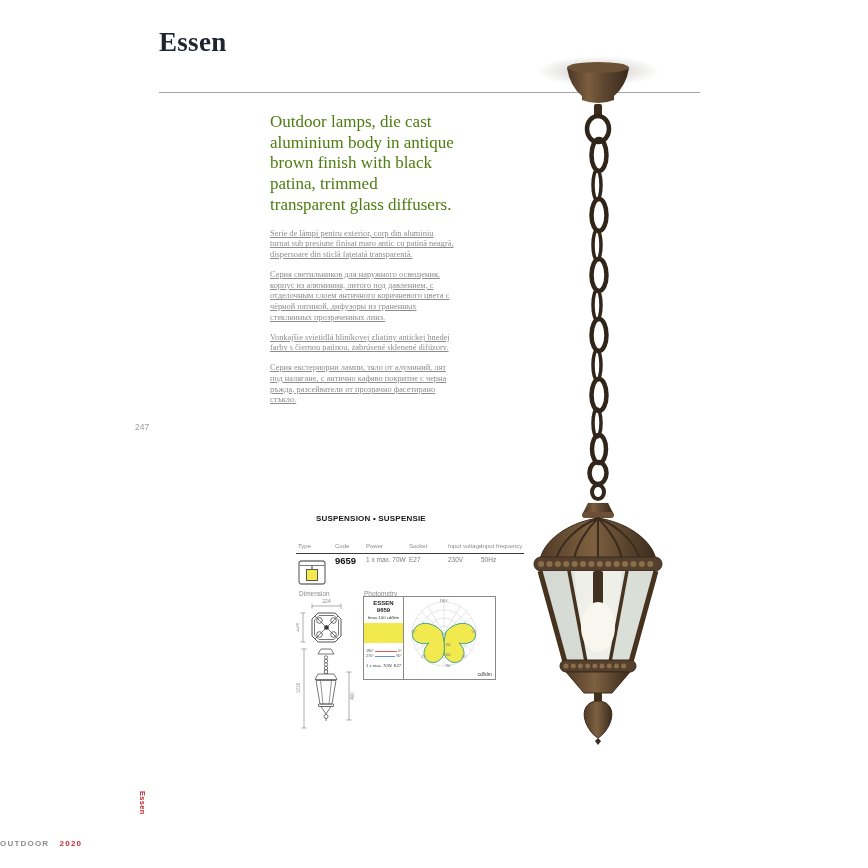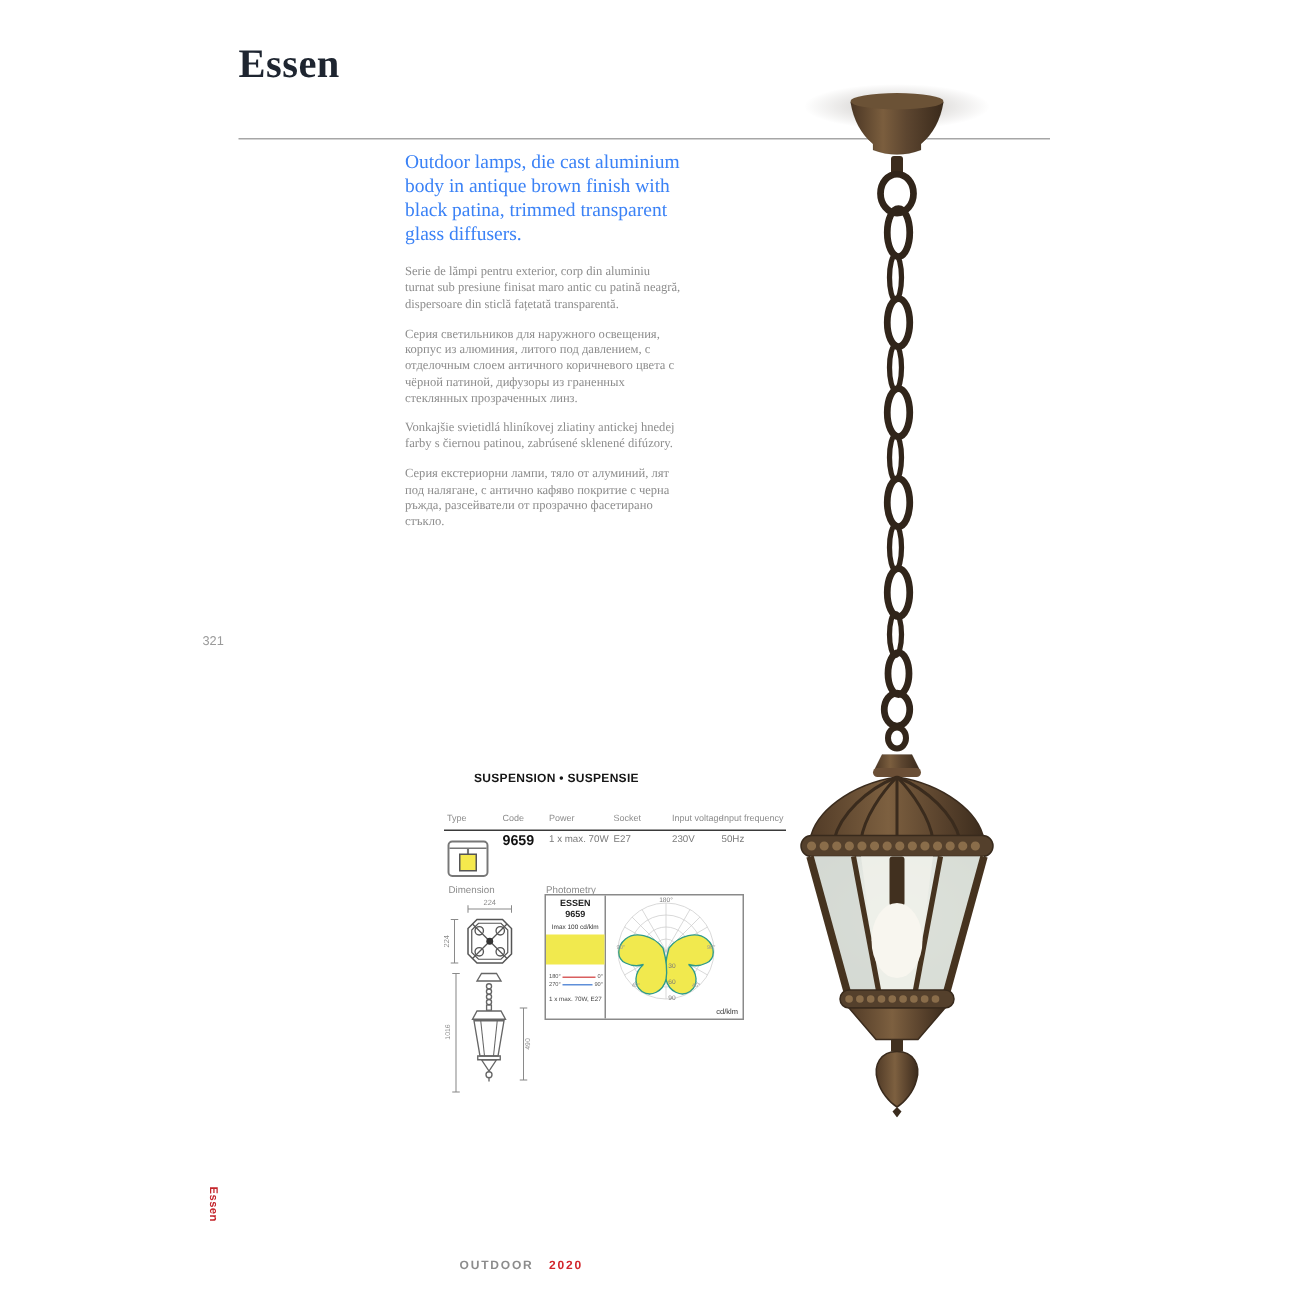--- a/index.html
+++ b/index.html
@@ -23,7 +23,7 @@
 
   
   .desc{left:270px;top:100px;width:184px;}
-  .lead{font-size:13px;line-height:1.22;color:#3b82f6;margin:0 0 13px 0;}
+  .lead{font-size:17px;line-height:1.22;color:#4d7c0f;margin:12px 0 13px 0;}
   .desc p.lang{font-size:8.4px;line-height:1.28;color:#8d8d8d;margin:0 0 9px 0;}
 
   .pagenum{left:135px;top:422px;font-family:"Liberation Sans",sans-serif;font-size:8.5px;color:#9a9a9a;}

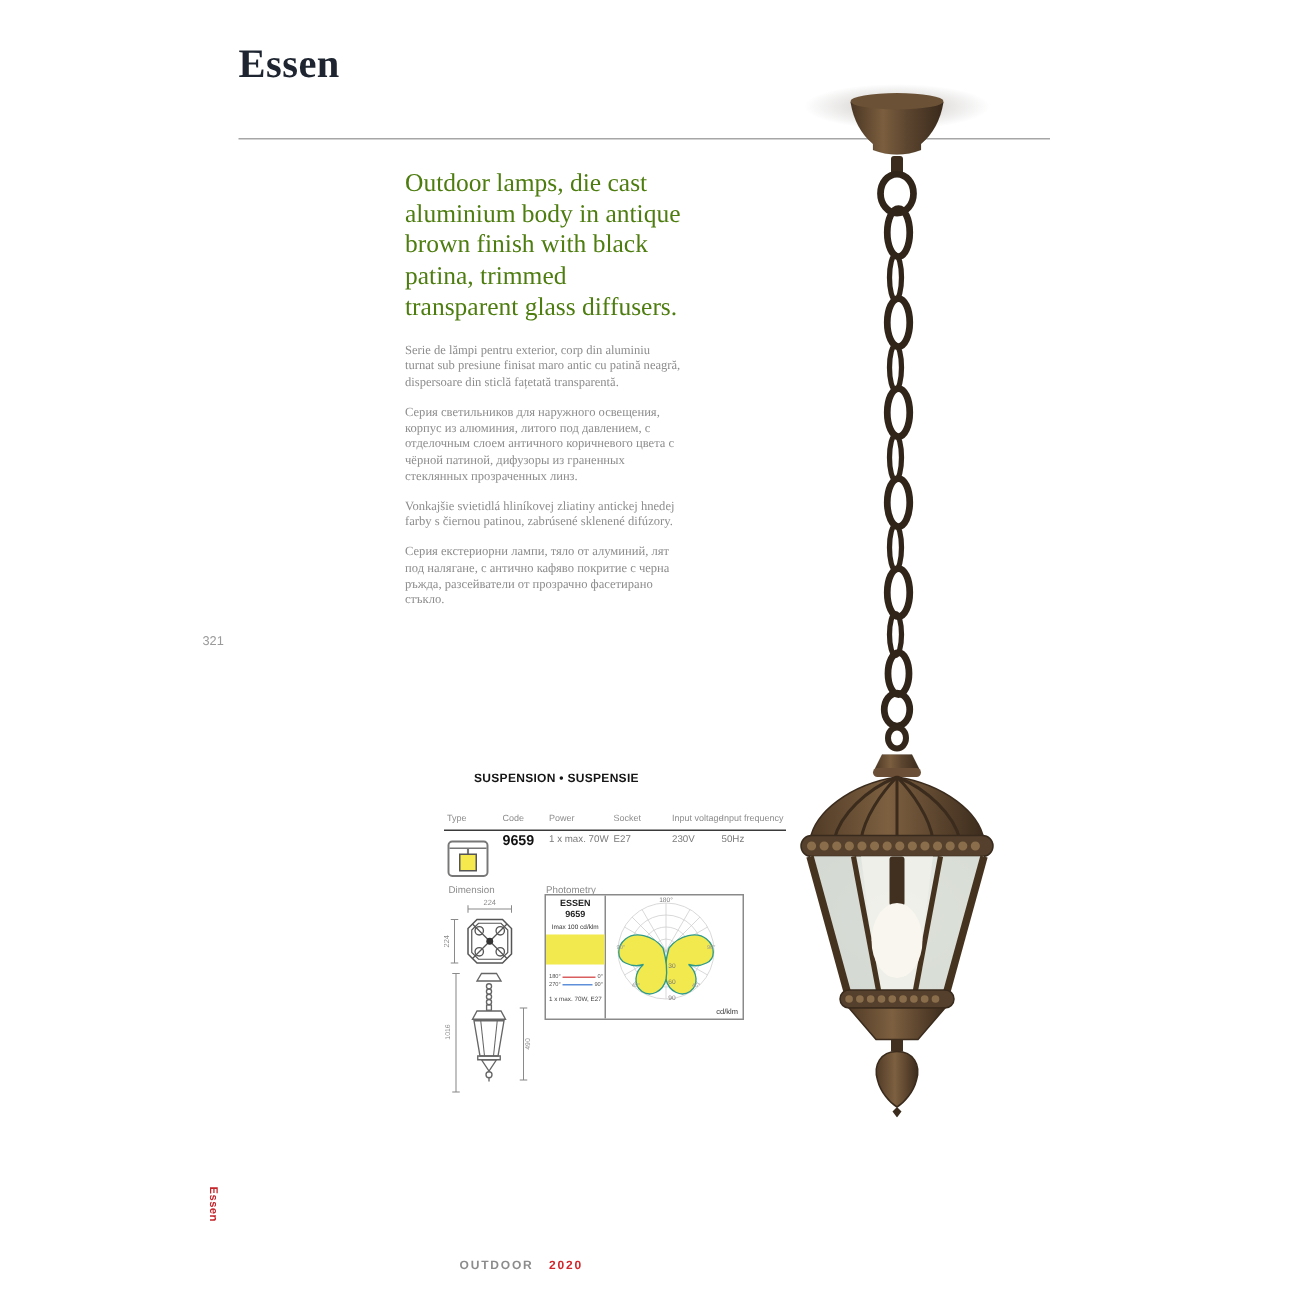--- a/index.html
+++ b/index.html
@@ -24,7 +24,7 @@
   
   .desc{left:270px;top:100px;width:184px;}
   .lead{font-size:17px;line-height:1.22;color:#4d7c0f;margin:12px 0 13px 0;}
-  .desc p.lang{font-size:8.4px;line-height:1.28;color:#8d8d8d;margin:0 0 9px 0;}
+  .desc p.lang{font-size:8.4px;line-height:1.28;color:#8d8d8d;margin:0 0 9px 0;text-decoration:underline;}
 
   .pagenum{left:135px;top:422px;font-family:"Liberation Sans",sans-serif;font-size:8.5px;color:#9a9a9a;}
 

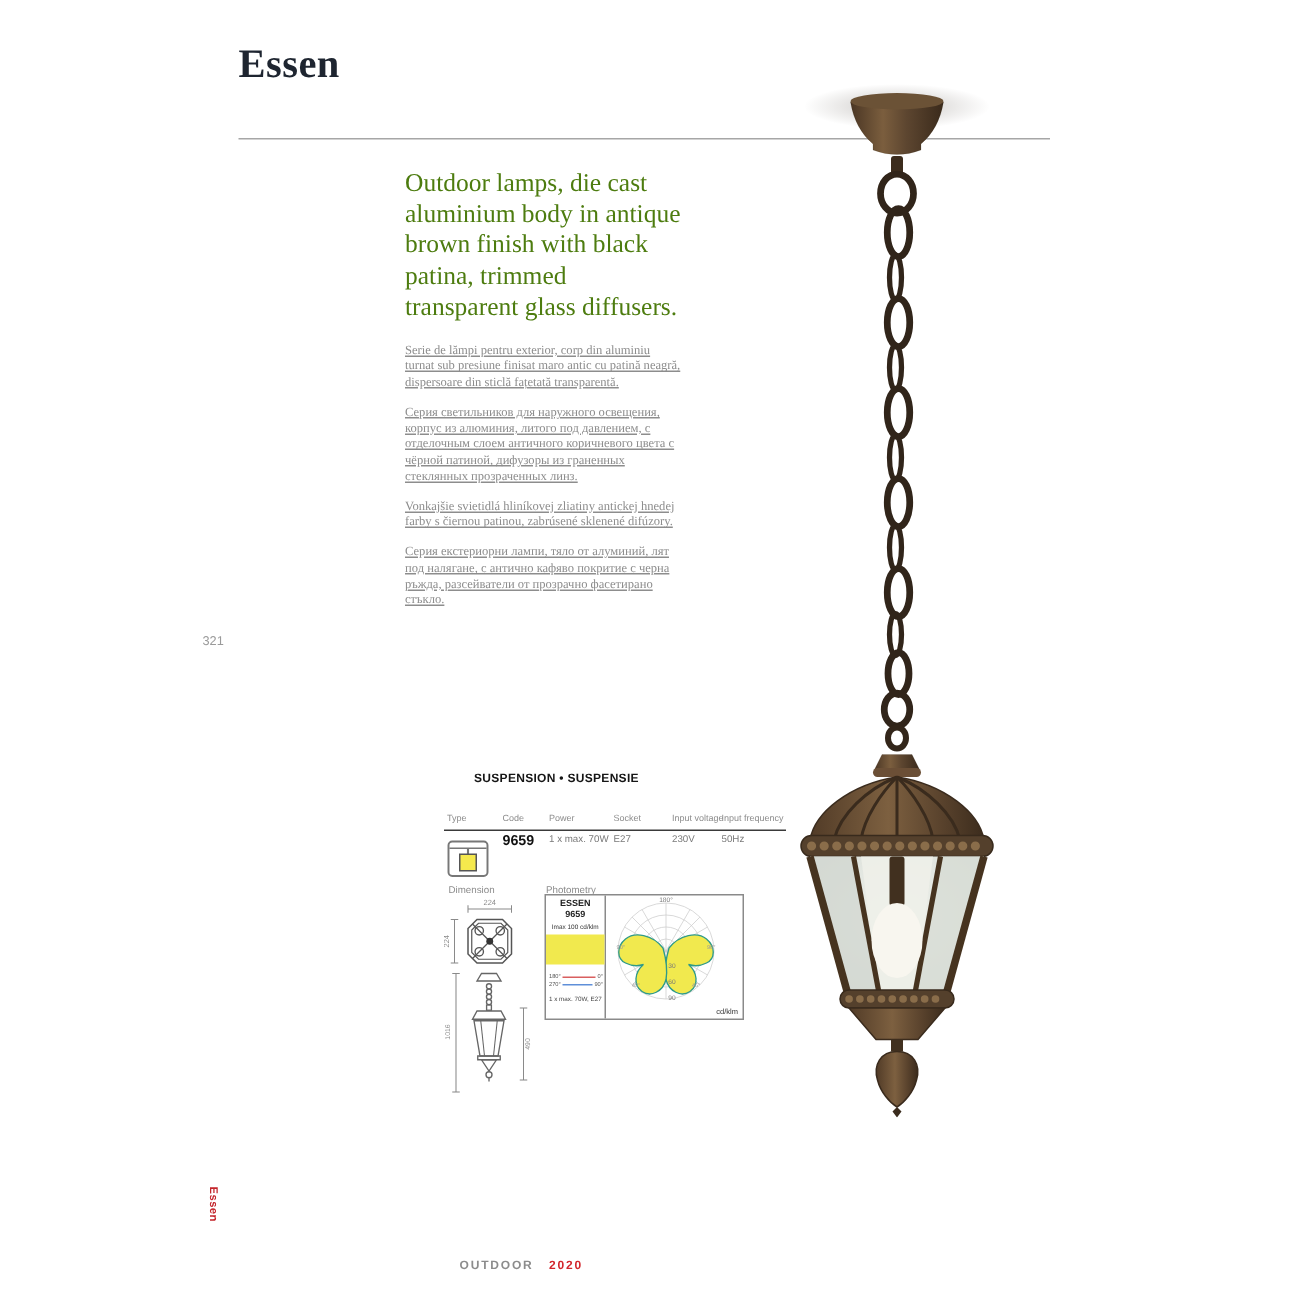--- a/index.html
+++ b/index.html
@@ -86,7 +86,7 @@
     <p class="lang">Серия екстериорни лампи, тяло от алуминий, лят под налягане, с антично кафяво покритие с черна ръжда, разсейватели от прозрачно фасетирано стъкло.</p>
   </div>
 
-  <div class="abs pagenum">321</div>
+  <div class="abs pagenum">247</div>
 
   <div class="abs spec">
     <div class="spec-title">SUSPENSION • SUSPENSIE</div>

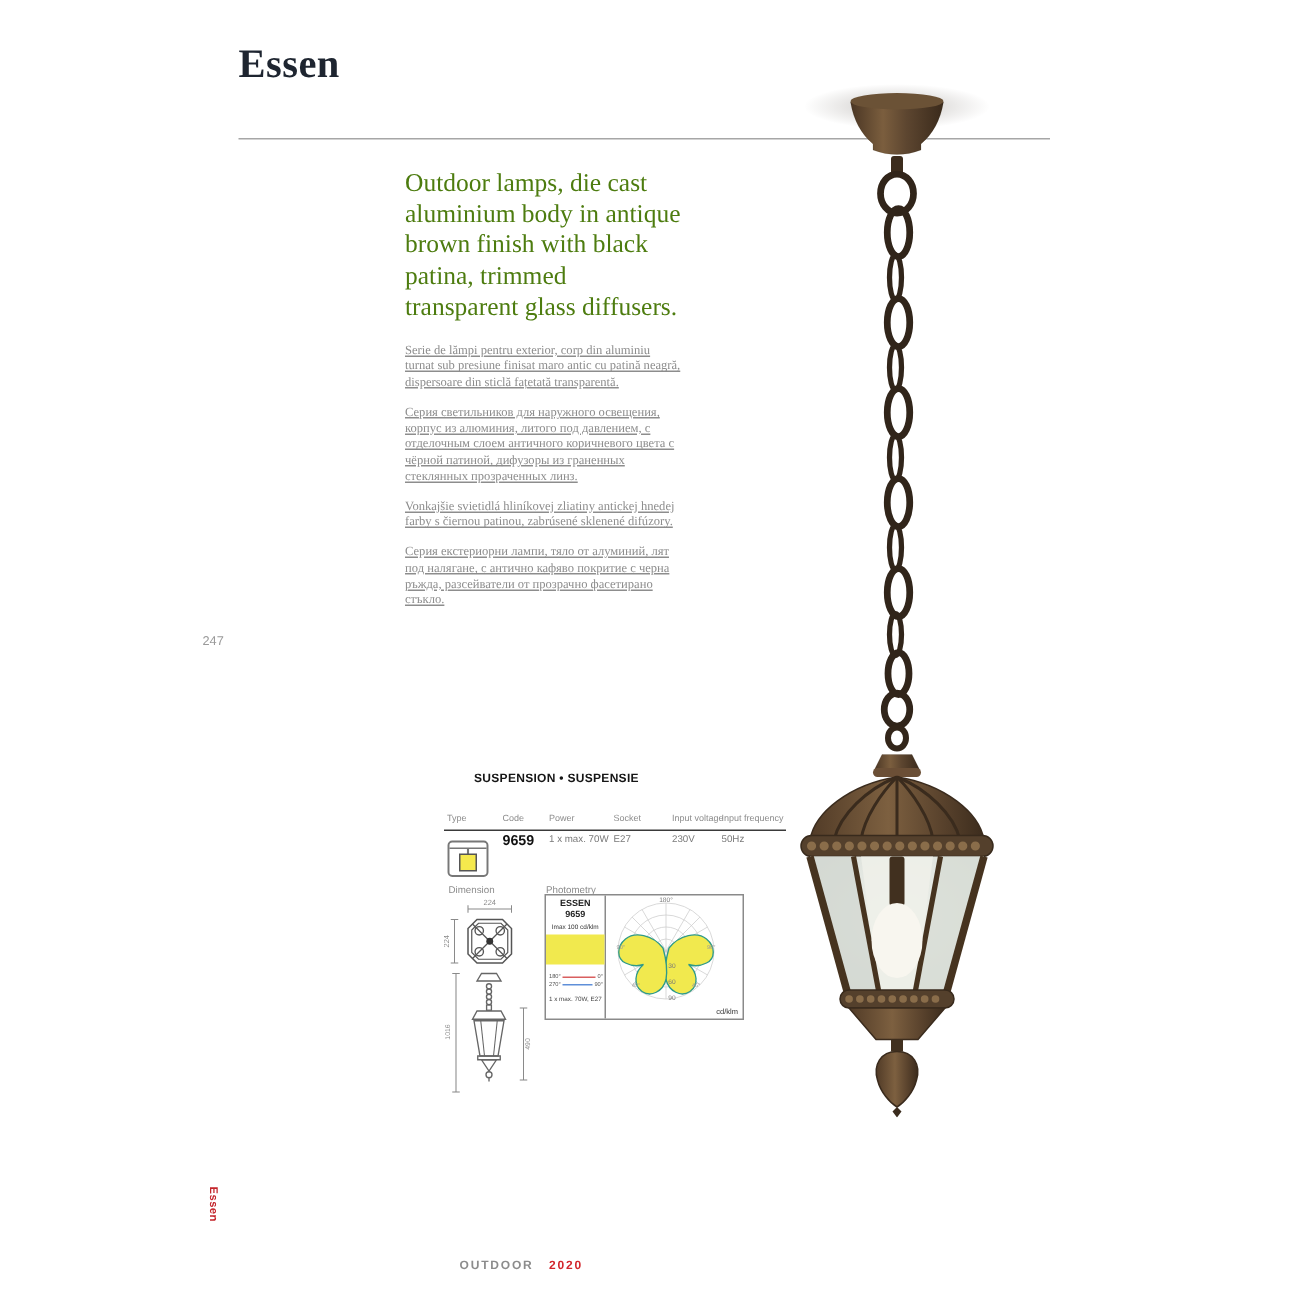--- a/index.html
+++ b/index.html
@@ -62,7 +62,7 @@
   
   .side-label{left:138px;top:791px;writing-mode:vertical-rl;font-family:"Liberation Sans",sans-serif;
               font-size:7.5px;font-weight:700;color:#c4262c;letter-spacing:.3px;}
-  .footer{left:0;top:839px;width:695px;text-align:center;font-family:"Liberation Sans",sans-serif;
+  .footer{left:0;top:839px;width:695px;font-family:"Liberation Sans",sans-serif;
           font-size:8px;font-weight:700;letter-spacing:1.2px;}
   .footer .brand{color:#8c8c8c;}
   .footer .year{color:#d2262c;}

